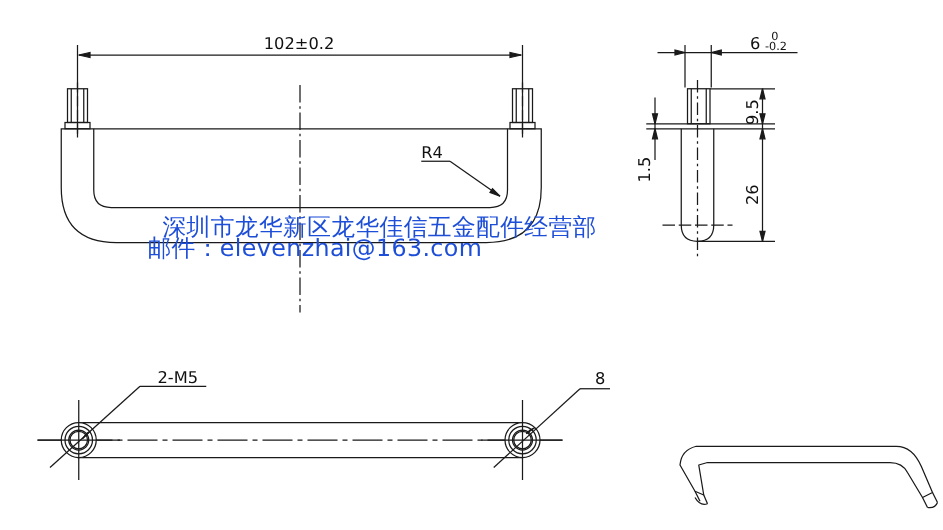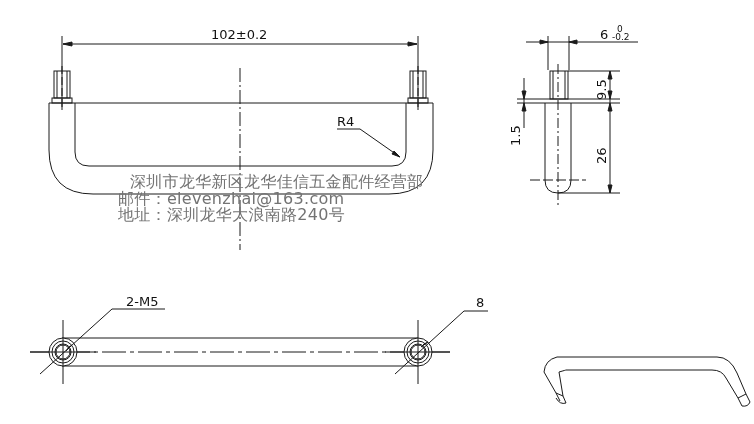--- a/index.html
+++ b/index.html
@@ -9,8 +9,8 @@
     svg text.tol { font-family: "DejaVu Sans", sans-serif; font-size: 9px; fill: #111; }
     .watermark {
       position: absolute; left: 118px; top: 174px;
-      font-family: "DejaVu Sans", sans-serif; font-size: 16px; line-height: 16.5px;
-      color: #737373; letter-spacing: 0.3px; white-space: nowrap;
+      font-family: "DejaVu Sans", sans-serif; font-size: 19px; line-height: 16.5px;
+      color: #1d4ed8; letter-spacing: 0.3px; white-space: nowrap;
     }
     .watermark div { margin: 0; }
     .watermark .l0 { padding-left: 12px; }

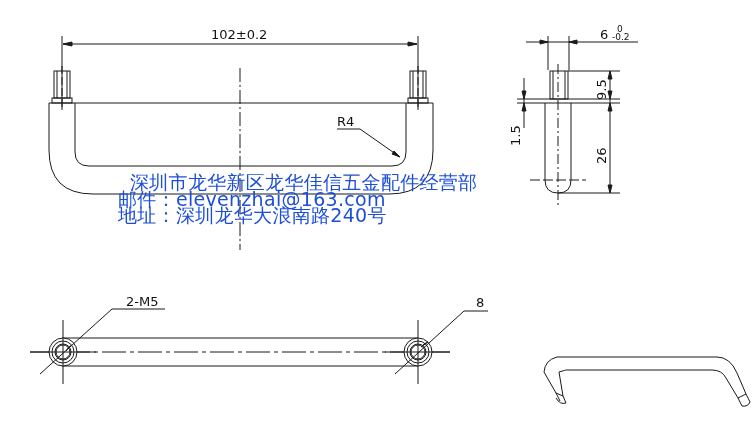--- a/index.html
+++ b/index.html
@@ -146,7 +146,6 @@
 <div class="watermark">
   <div class="l0">深圳市龙华新区龙华佳信五金配件经营部</div>
   <div>邮件：elevenzhai@163.com</div>
-  <div>地址：深圳龙华大浪南路240号</div>
 </div>
 
 </body></html>

